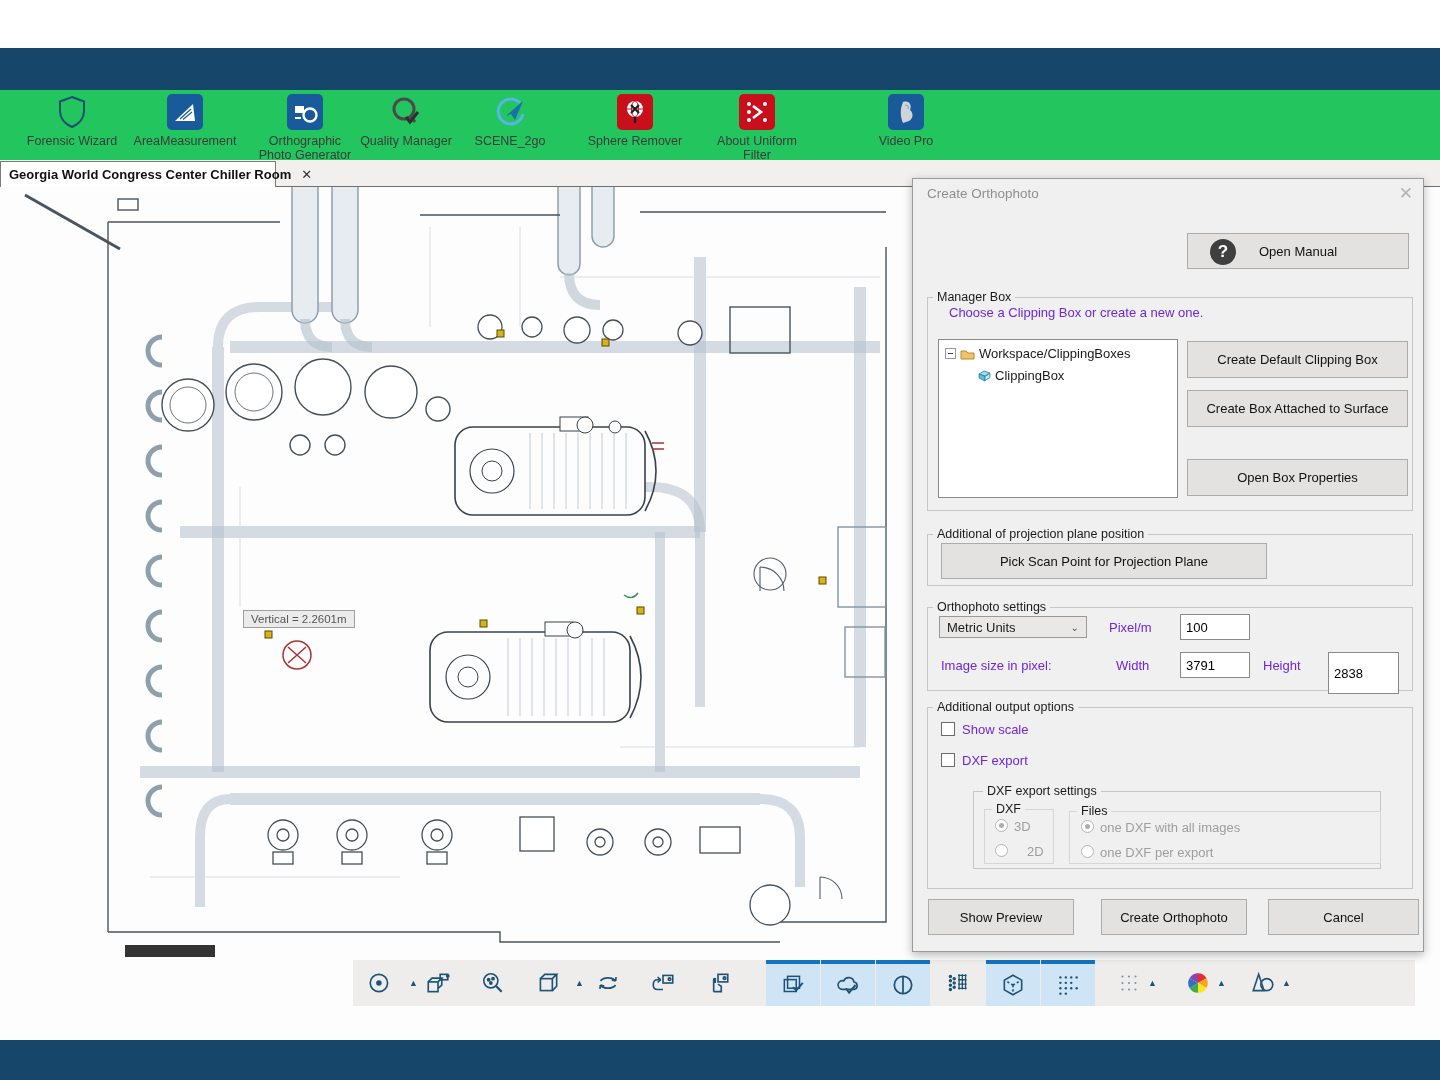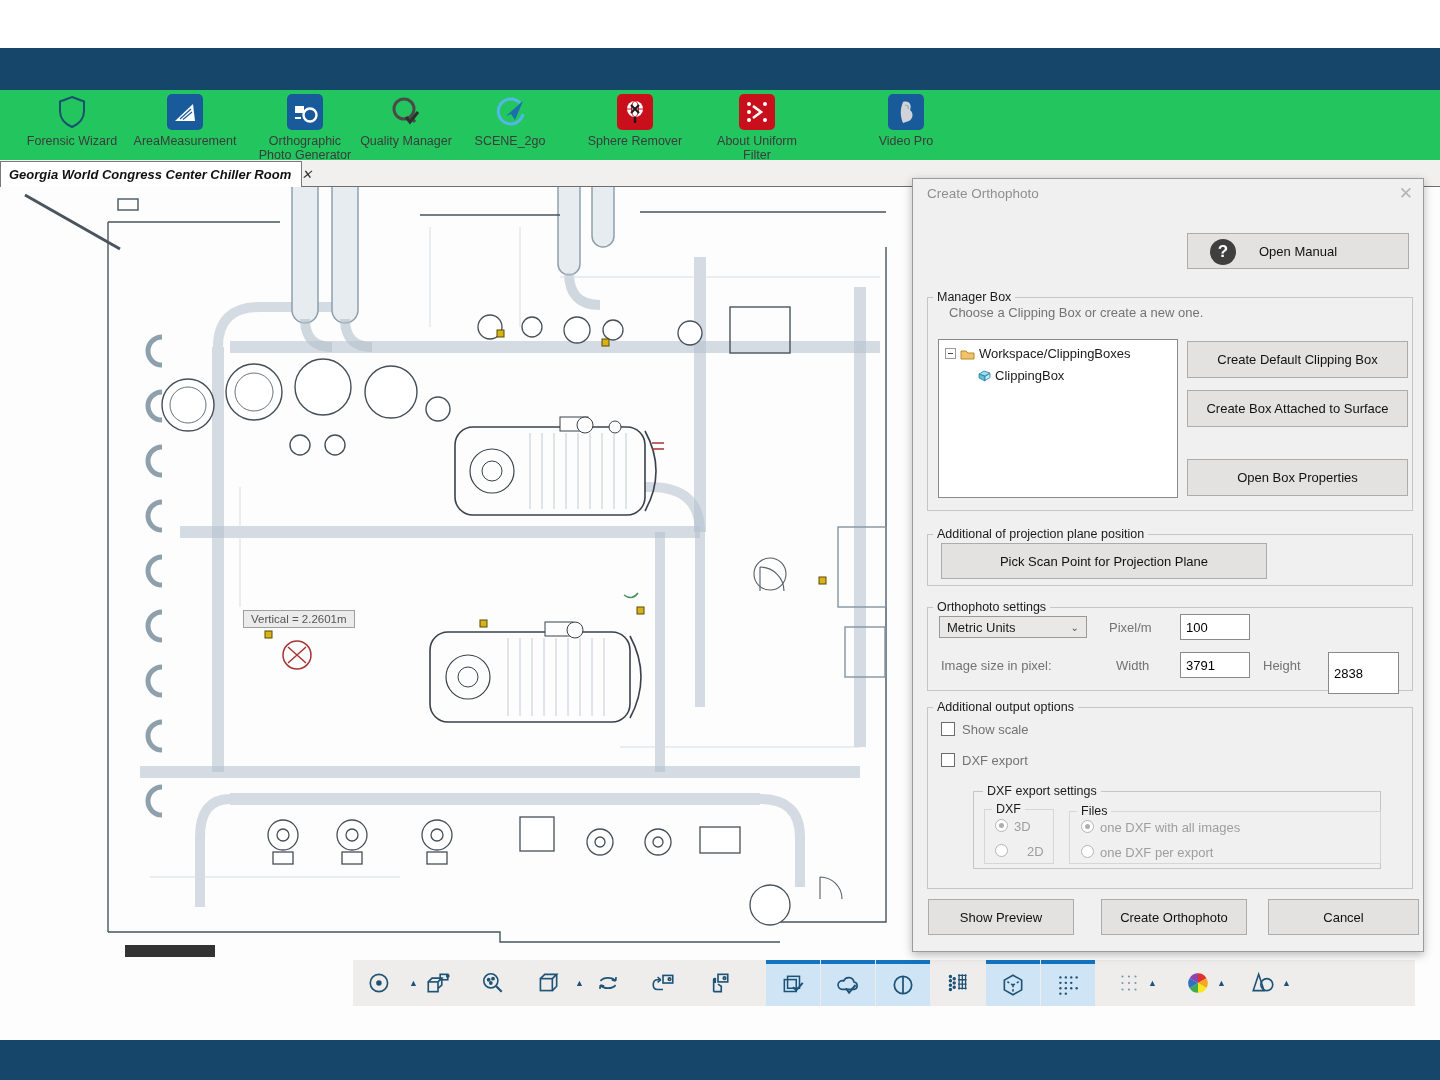--- a/index.html
+++ b/index.html
@@ -21,9 +21,9 @@
   .rib-arrow { position:absolute; top:108px; font-size:10px; color:#1c3d5e; }
 
   #tabbar { left:0; top:160px; width:1440px; height:27px; background:#f1f0ee; border-bottom:1px solid #6e6e6e; }
-  #tab { left:0; top:161px; width:302px; height:26px; background:#fff;
+  #tab { left:0; top:161px; width:276px; height:26px; background:#fff;
     border:1px solid #7a7a7a; border-bottom:none; z-index:3;
-    display:flex; align-items:center; padding:0 8px;font-style:italic; }
+    display:flex; align-items:center; padding:0 8px; }
   #tab .t { font-size:13px; font-weight:bold; color:#111; white-space:nowrap; }
   #tab .x { margin-left:10px; font-size:13px; color:#333; cursor:pointer; }
 

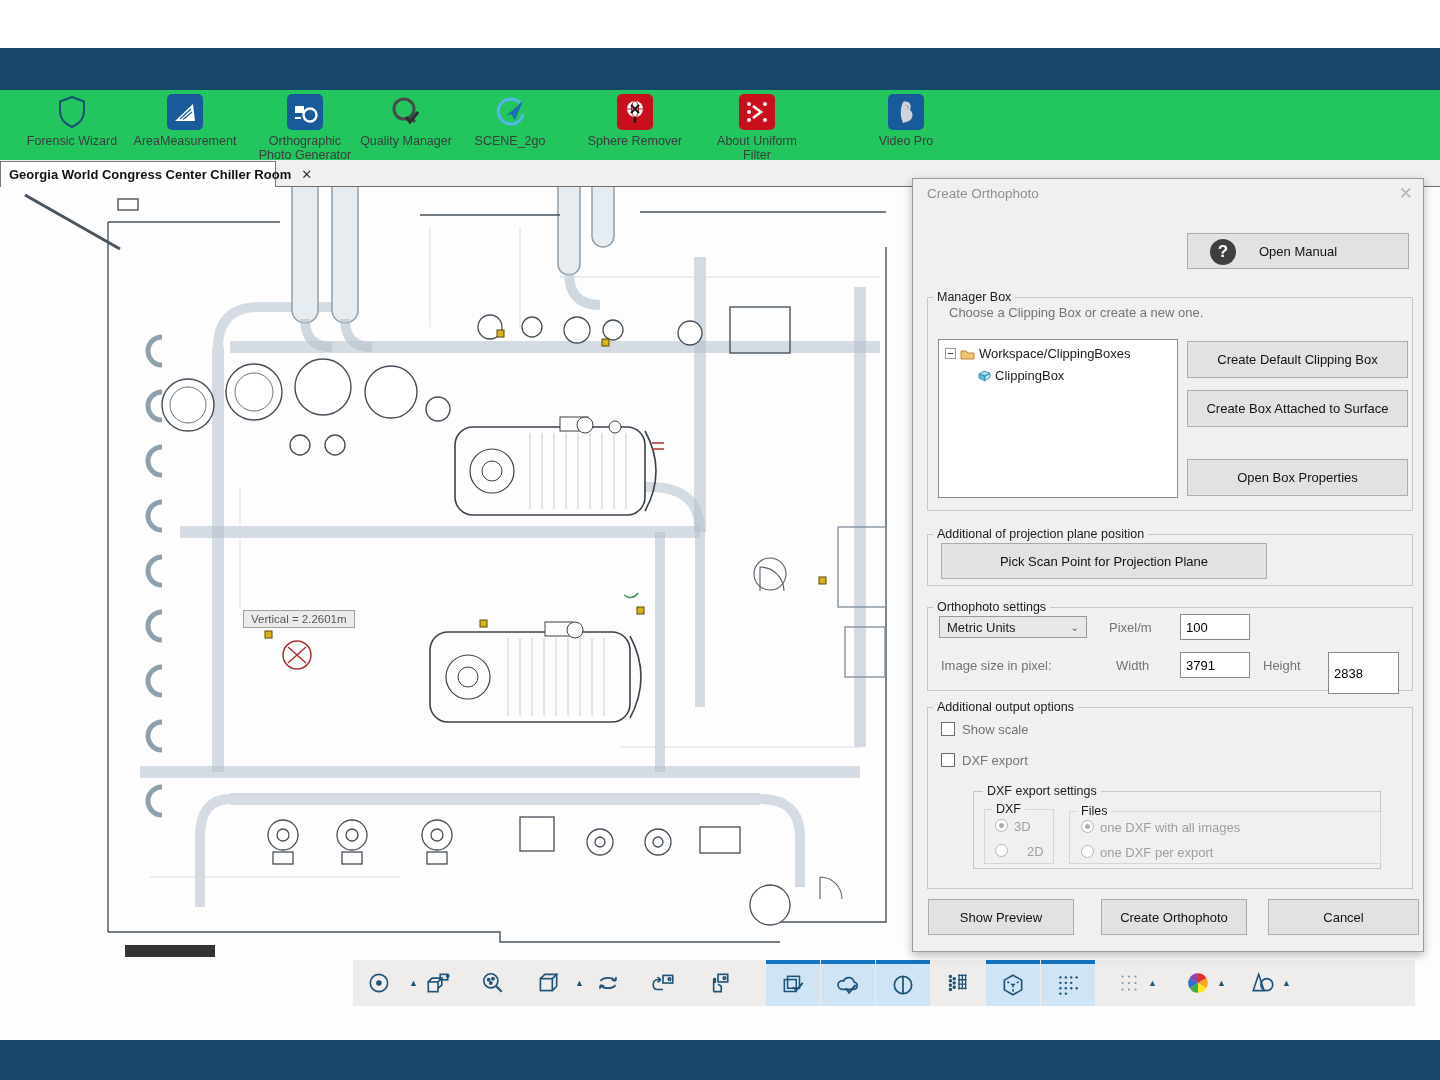--- a/index.html
+++ b/index.html
@@ -53,7 +53,7 @@
     display:flex; align-items:center; padding:0 7px; font-size:13px; }
   .select .chev { margin-left:auto; font-size:10px; color:#555; }
   .chk { position:absolute; width:14px; height:14px; background:#fff; border:1px solid #6b6b6b; }
-  .lab { position:absolute; font-size:13px; color:#737373; white-space:nowrap; }
+  .lab { position:absolute; font-size:13px; color:#6d28d9; white-space:nowrap; }
   .lab.dis { color:#9e9e9e; }
   .radio { position:absolute; width:13px; height:13px; border:1px solid #b5b5b5;
     border-radius:50%; background:#fff; }

